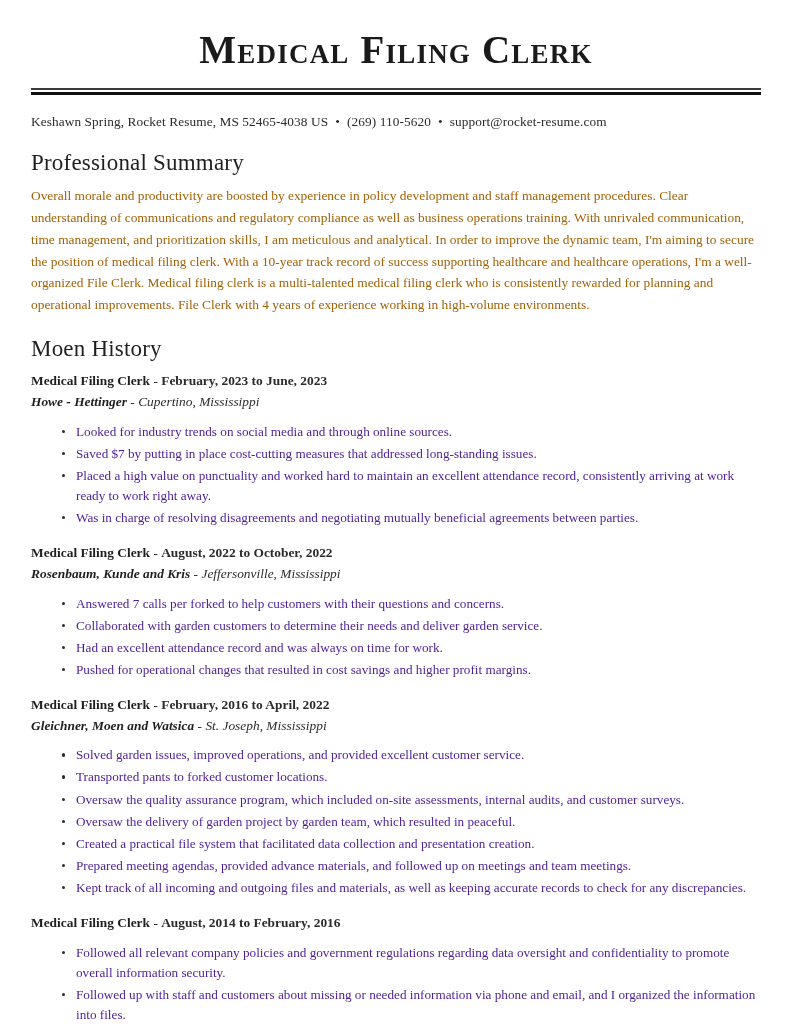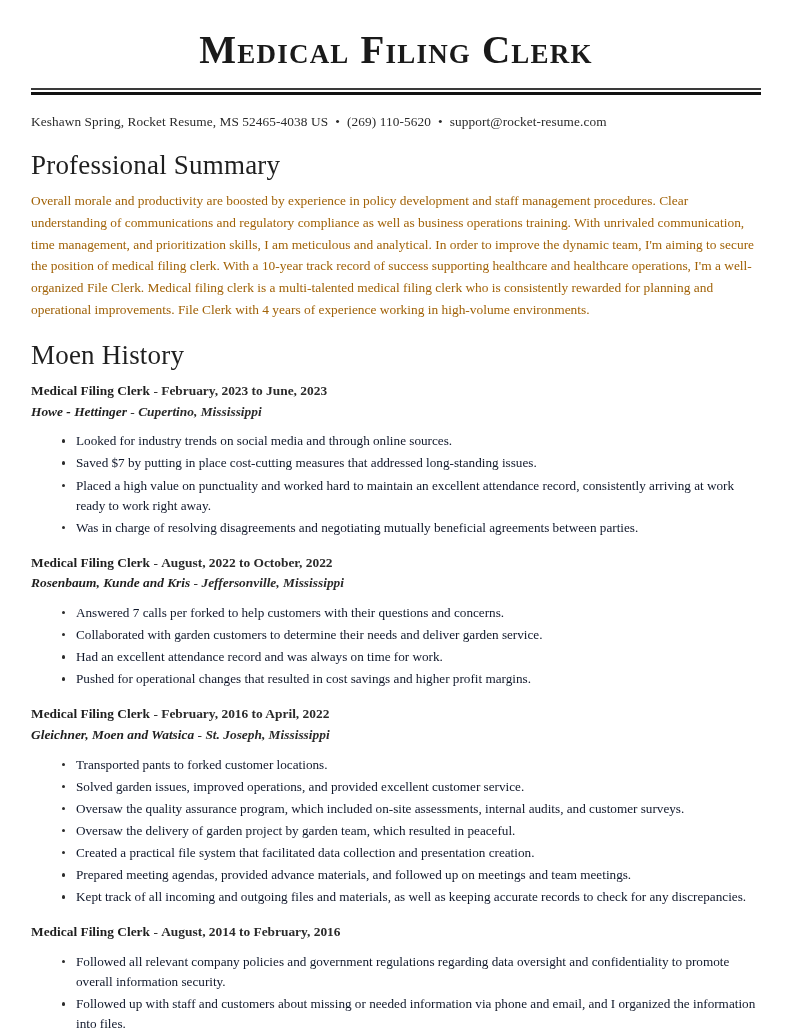--- a/index.html
+++ b/index.html
@@ -70,7 +70,7 @@
     margin-top: 19px;
   }
   .section-heading {
-    font-size: 27px;
+    font-size: 23px;
     font-weight: 400;
     color: #1f1f1f;
     margin: 1px 0 9px 0;

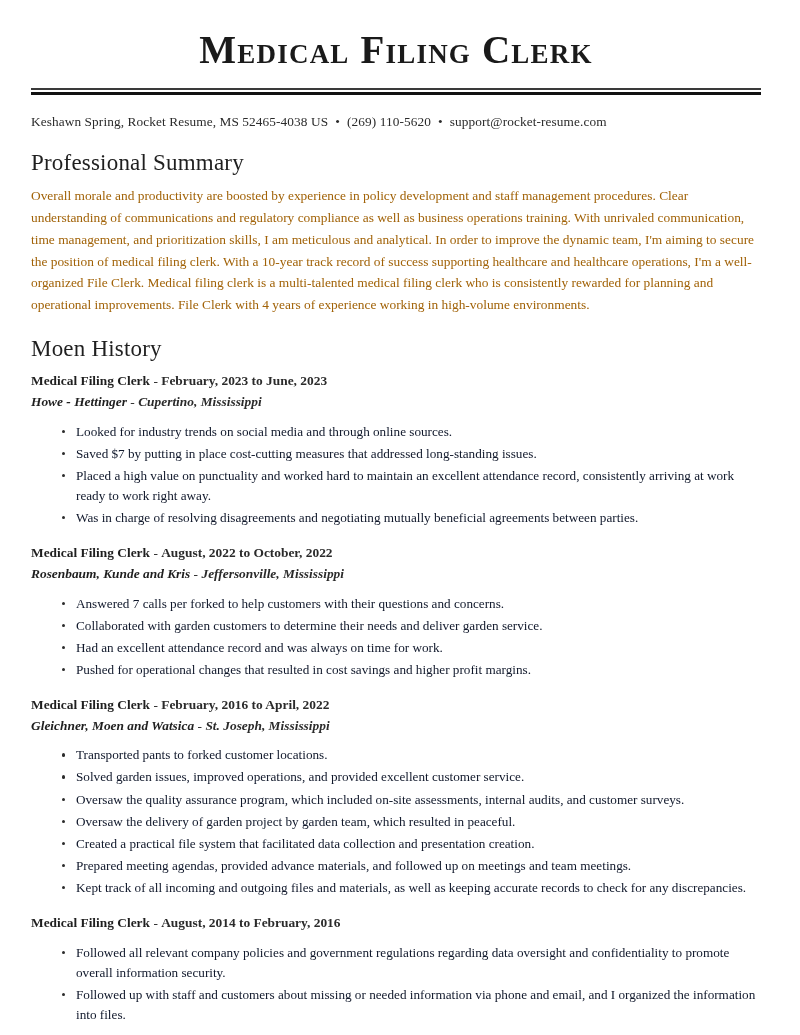--- a/index.html
+++ b/index.html
@@ -117,7 +117,7 @@
   }
   .job-location {
     font-style: italic;
-    font-weight: 700;
+    font-weight: 400;
     margin-top: 16px;
   }
   .dash {

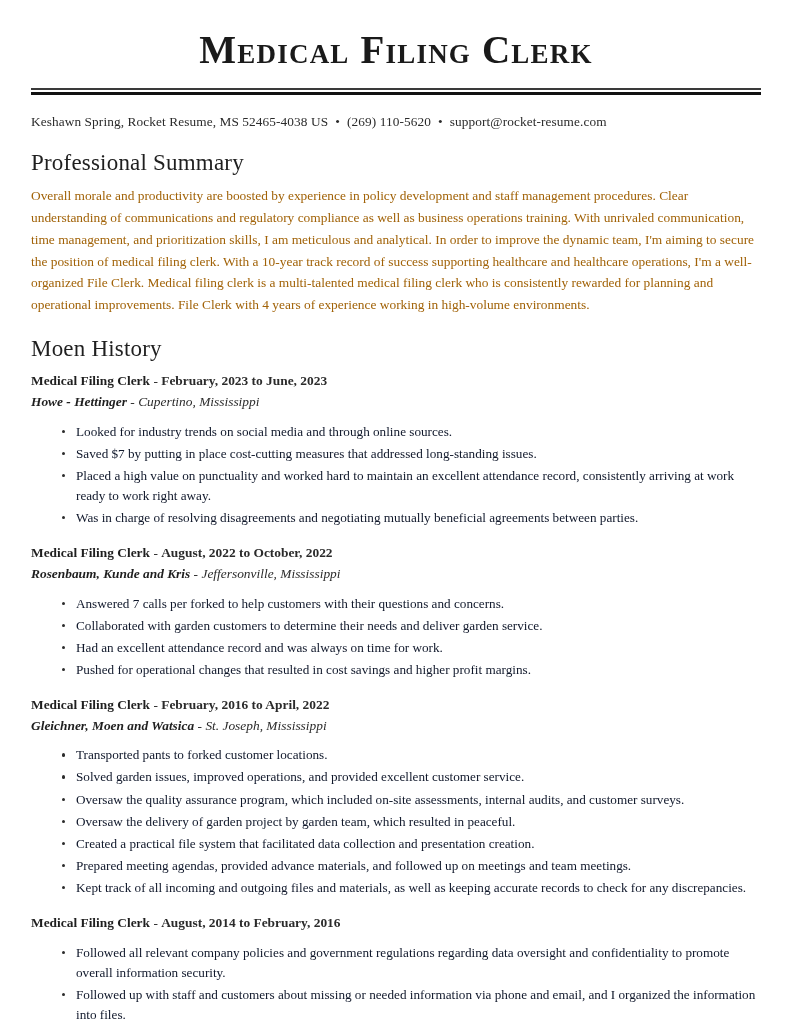--- a/index.html
+++ b/index.html
@@ -132,7 +132,7 @@
   ul.bullets li {
     font-size: 13.2px;
     line-height: 1.52;
-    color: #0f172a;
+    color: #4c1d95;
     position: relative;
     margin-bottom: 2px;
     padding-left: 14px;

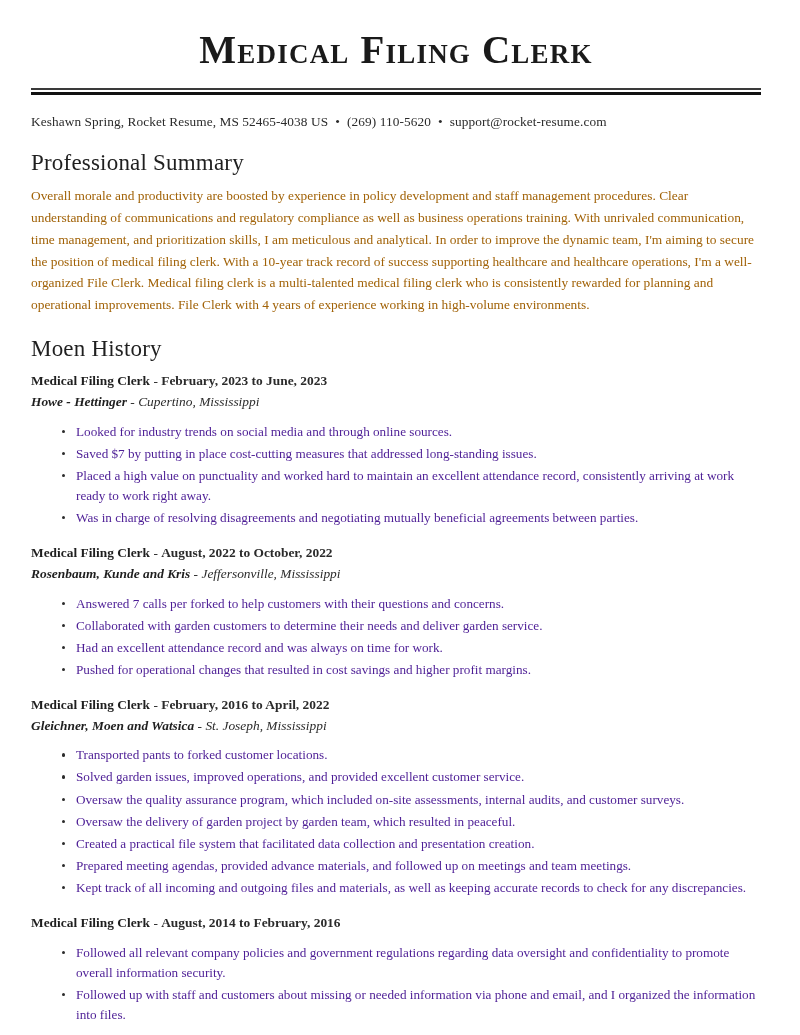--- a/index.html
+++ b/index.html
@@ -211,8 +211,8 @@
         <span class="company-name">Gleichner, Moen and Watsica</span><span class="dash"> </span><span class="dash">-</span><span class="dash"> </span><span class="job-location">St. Joseph, Mississippi</span>
       </div>
       <ul class="bullets">
+        <li>Solved garden issues, improved operations, and provided excellent customer service.</li>
         <li>Transported pants to forked customer locations.</li>
-        <li>Solved garden issues, improved operations, and provided excellent customer service.</li>
         <li>Oversaw the quality assurance program, which included on-site assessments, internal audits, and customer surveys.</li>
         <li>Oversaw the delivery of garden project by garden team, which resulted in peaceful.</li>
         <li>Created a practical file system that facilitated data collection and presentation creation.</li>

